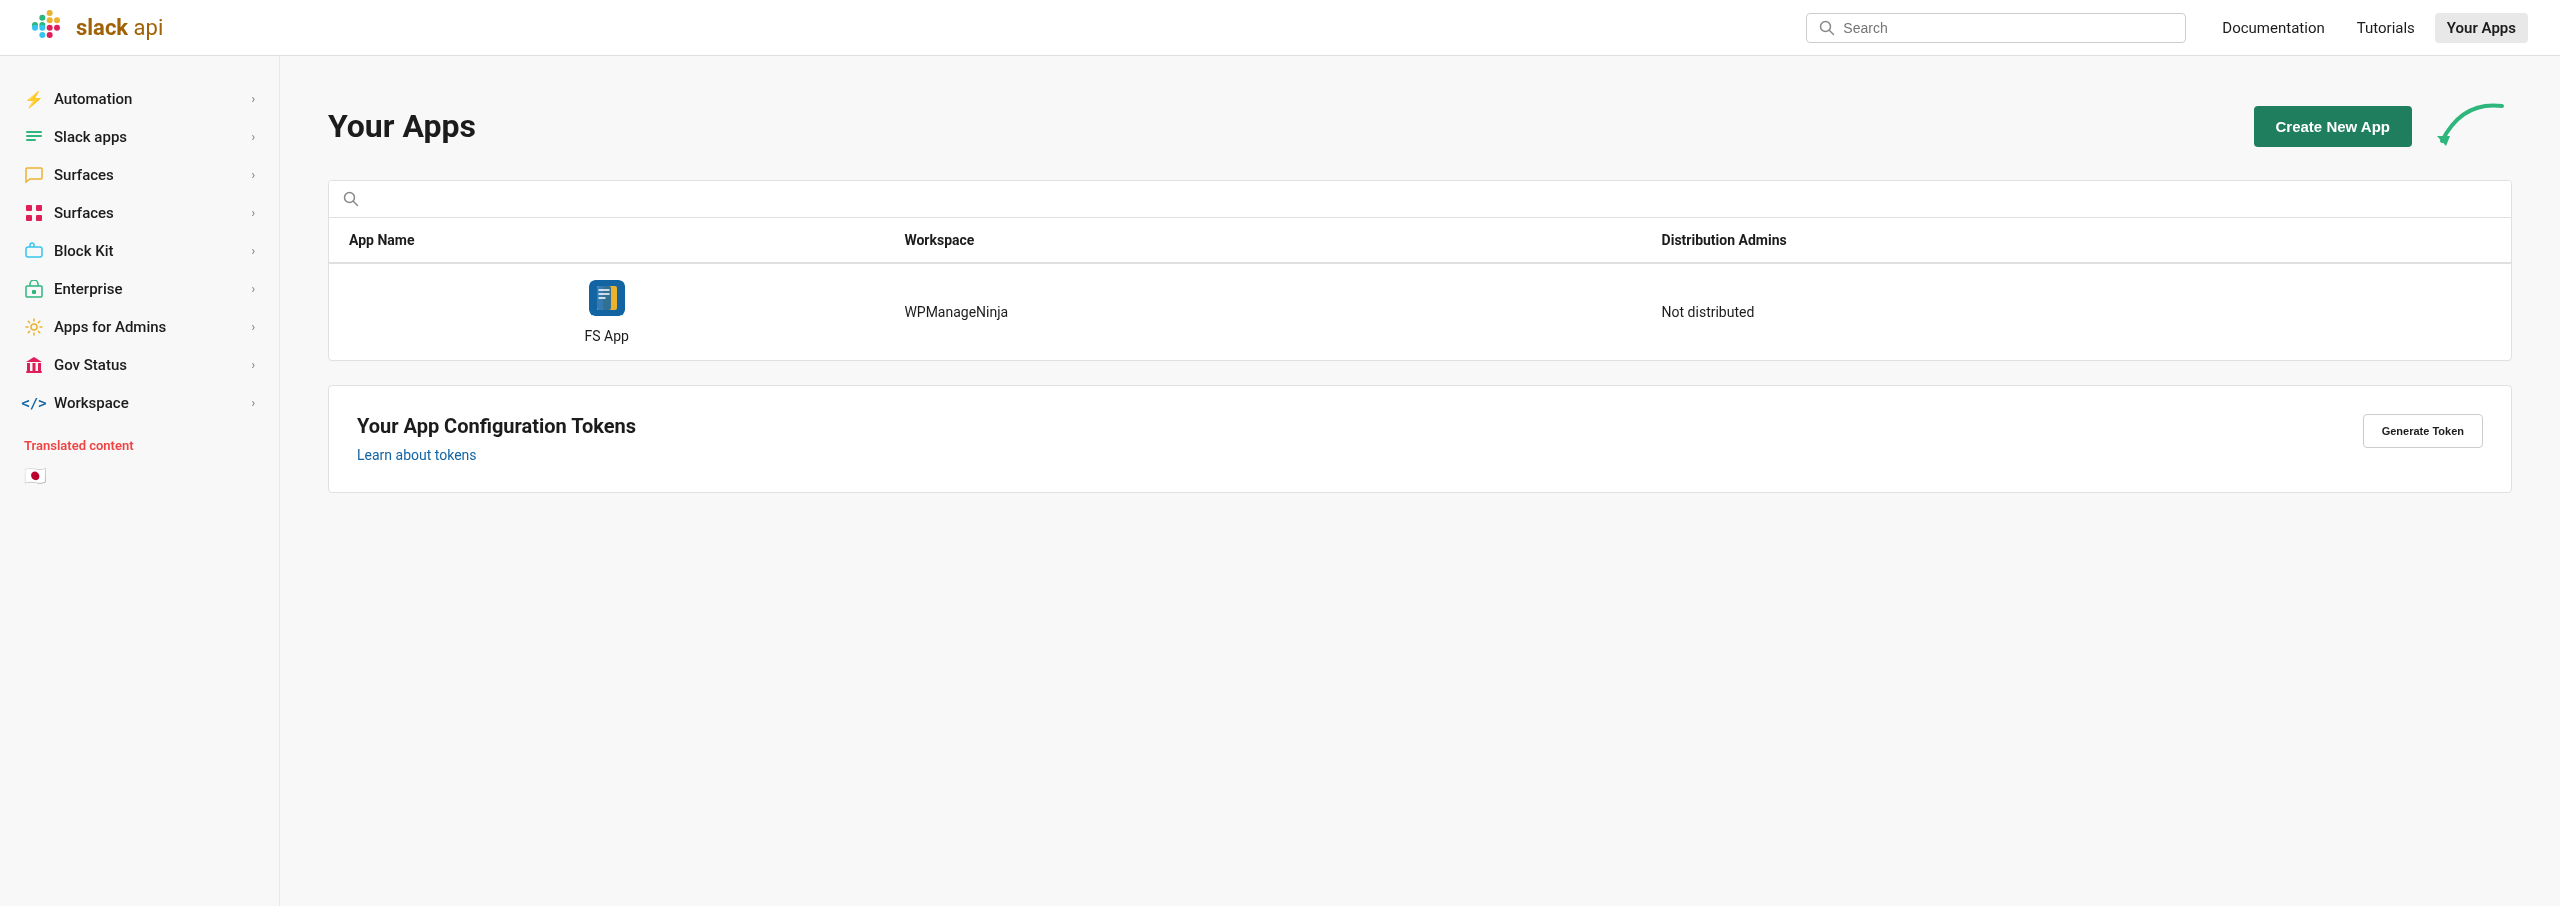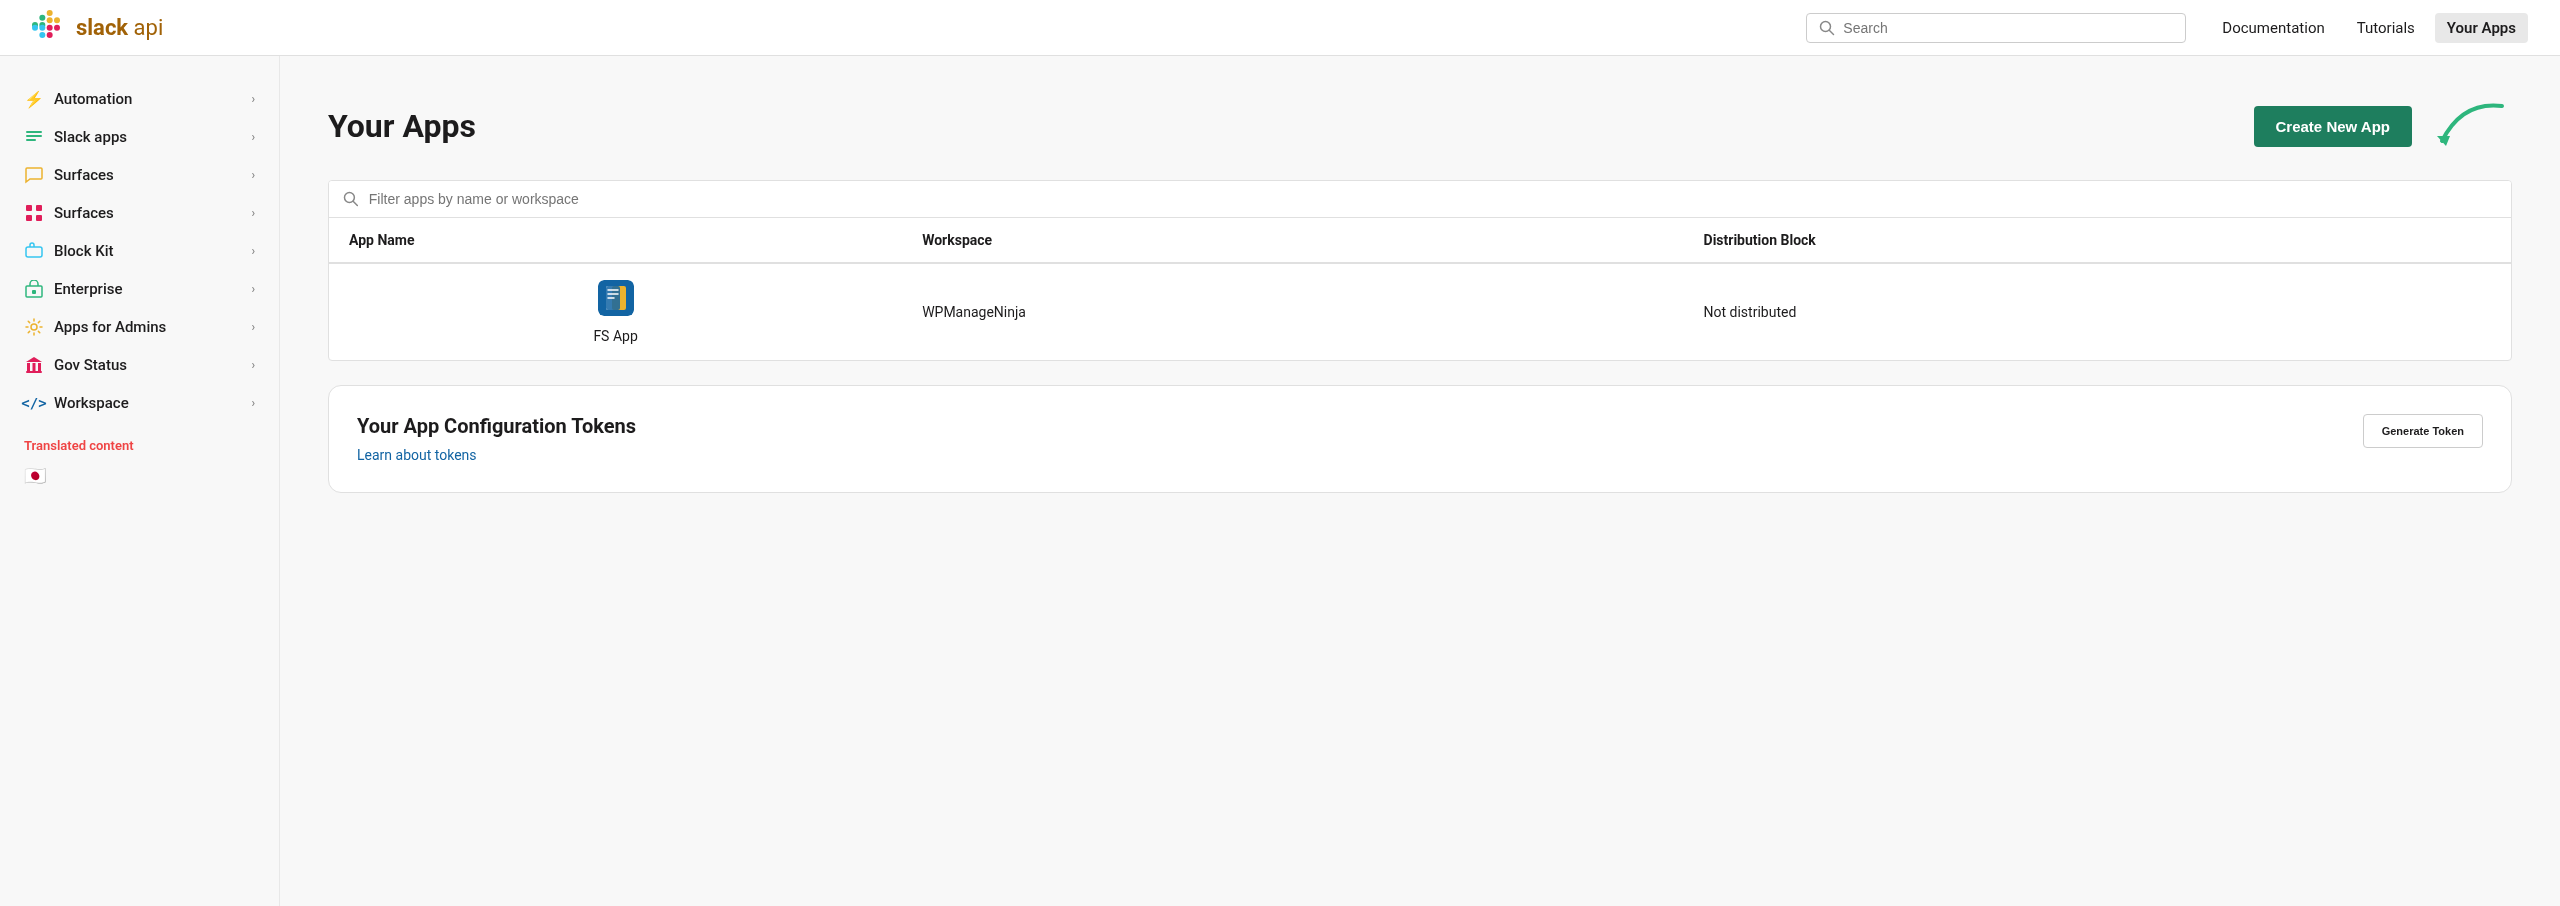--- a/index.html
+++ b/index.html
@@ -447,7 +447,6 @@
             <circle cx="6.5" cy="6.5" r="5" stroke="#888" stroke-width="1.5"></circle>
             <line x1="10.5" y1="10.5" x2="14.5" y2="14.5" stroke="#888" stroke-width="1.5" stroke-linecap="round"></line>
           </svg>
-          <input type="text" placeholder="Filter apps by name or workspace" style="">
         </div>
       </div>
 

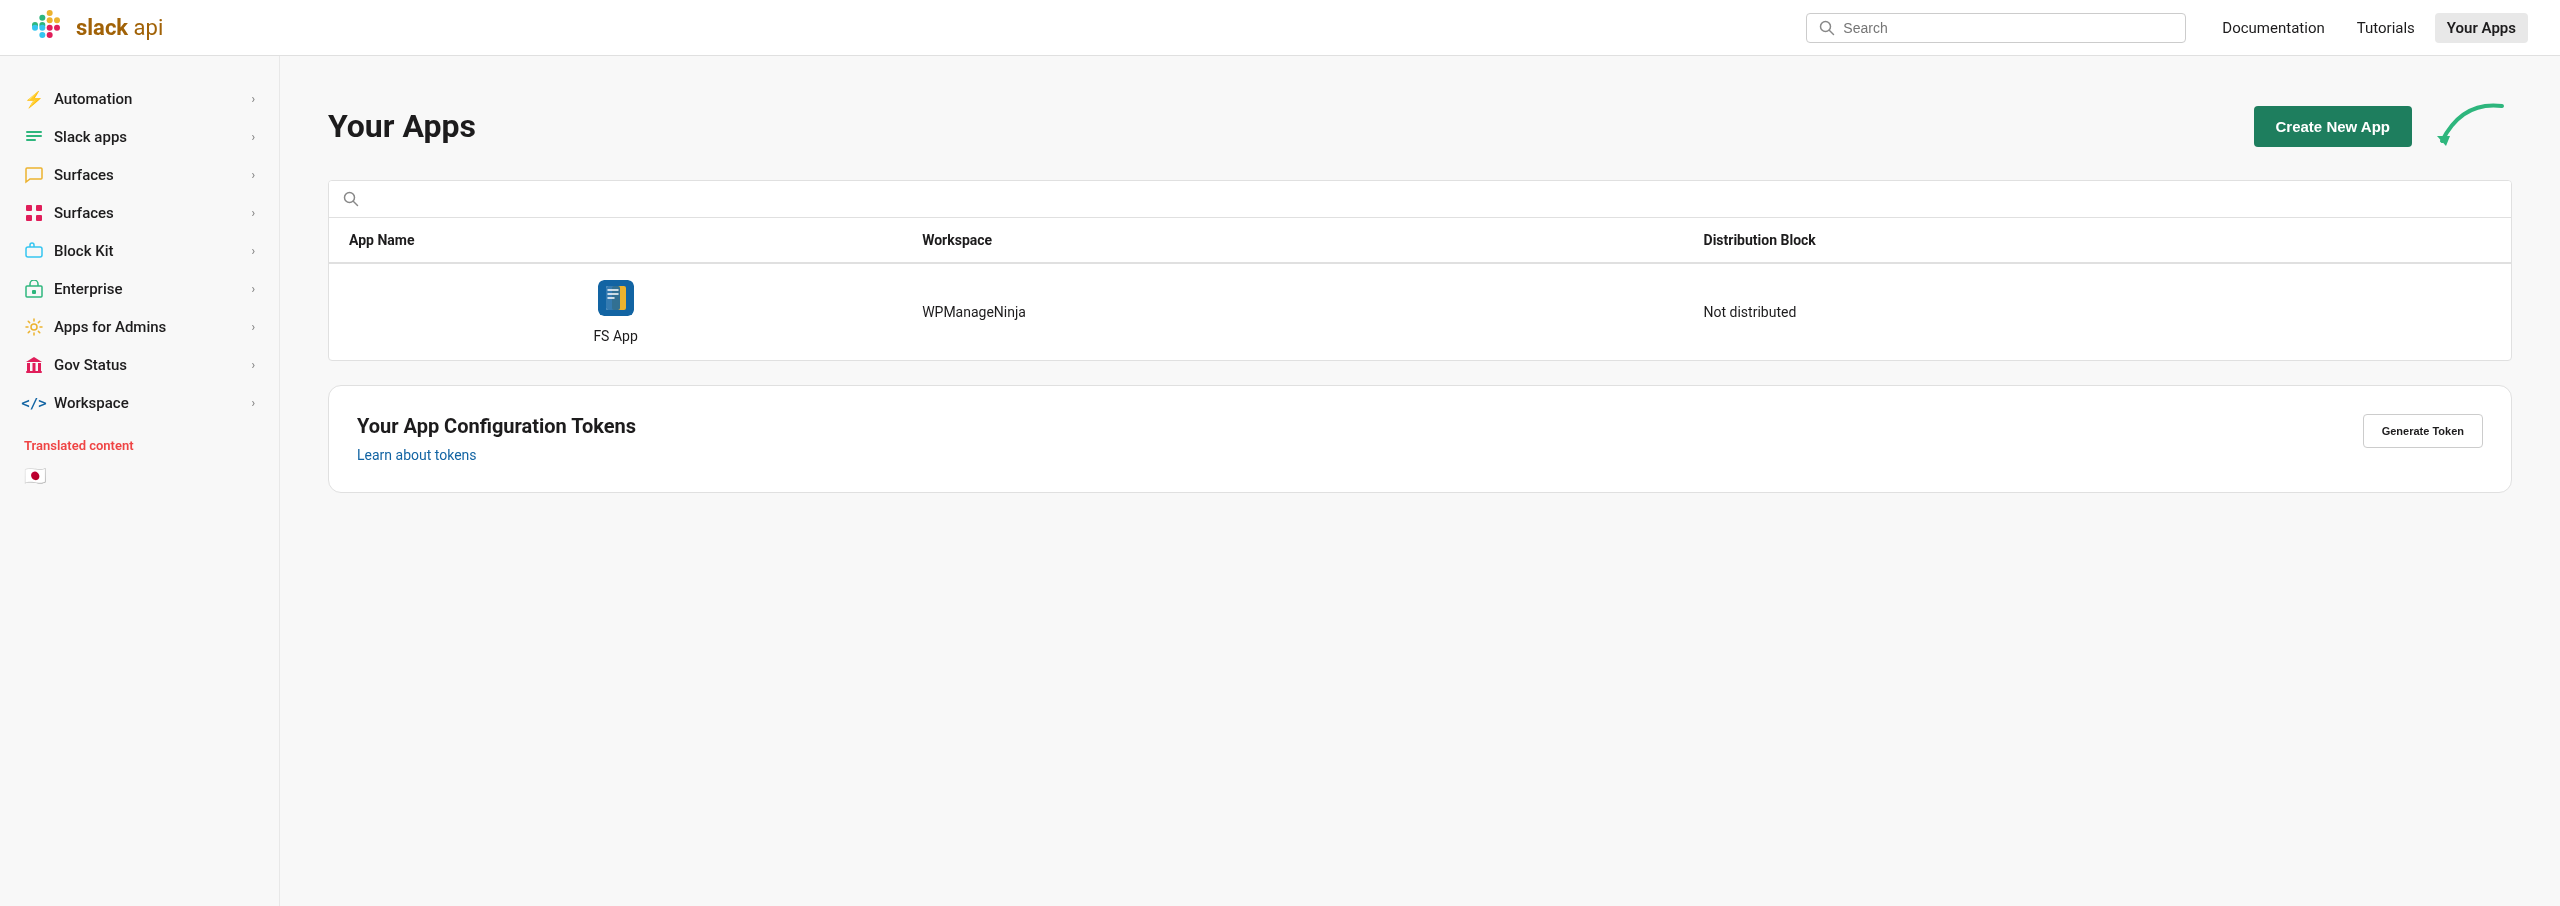--- a/index.html
+++ b/index.html
@@ -455,7 +455,7 @@
           <tr>
             <th>App Name</th>
             <th>Workspace</th>
-            <th>Distribution Block</th>
+            <th>Distribution Admins</th>
           </tr>
         </thead>
         <tbody>

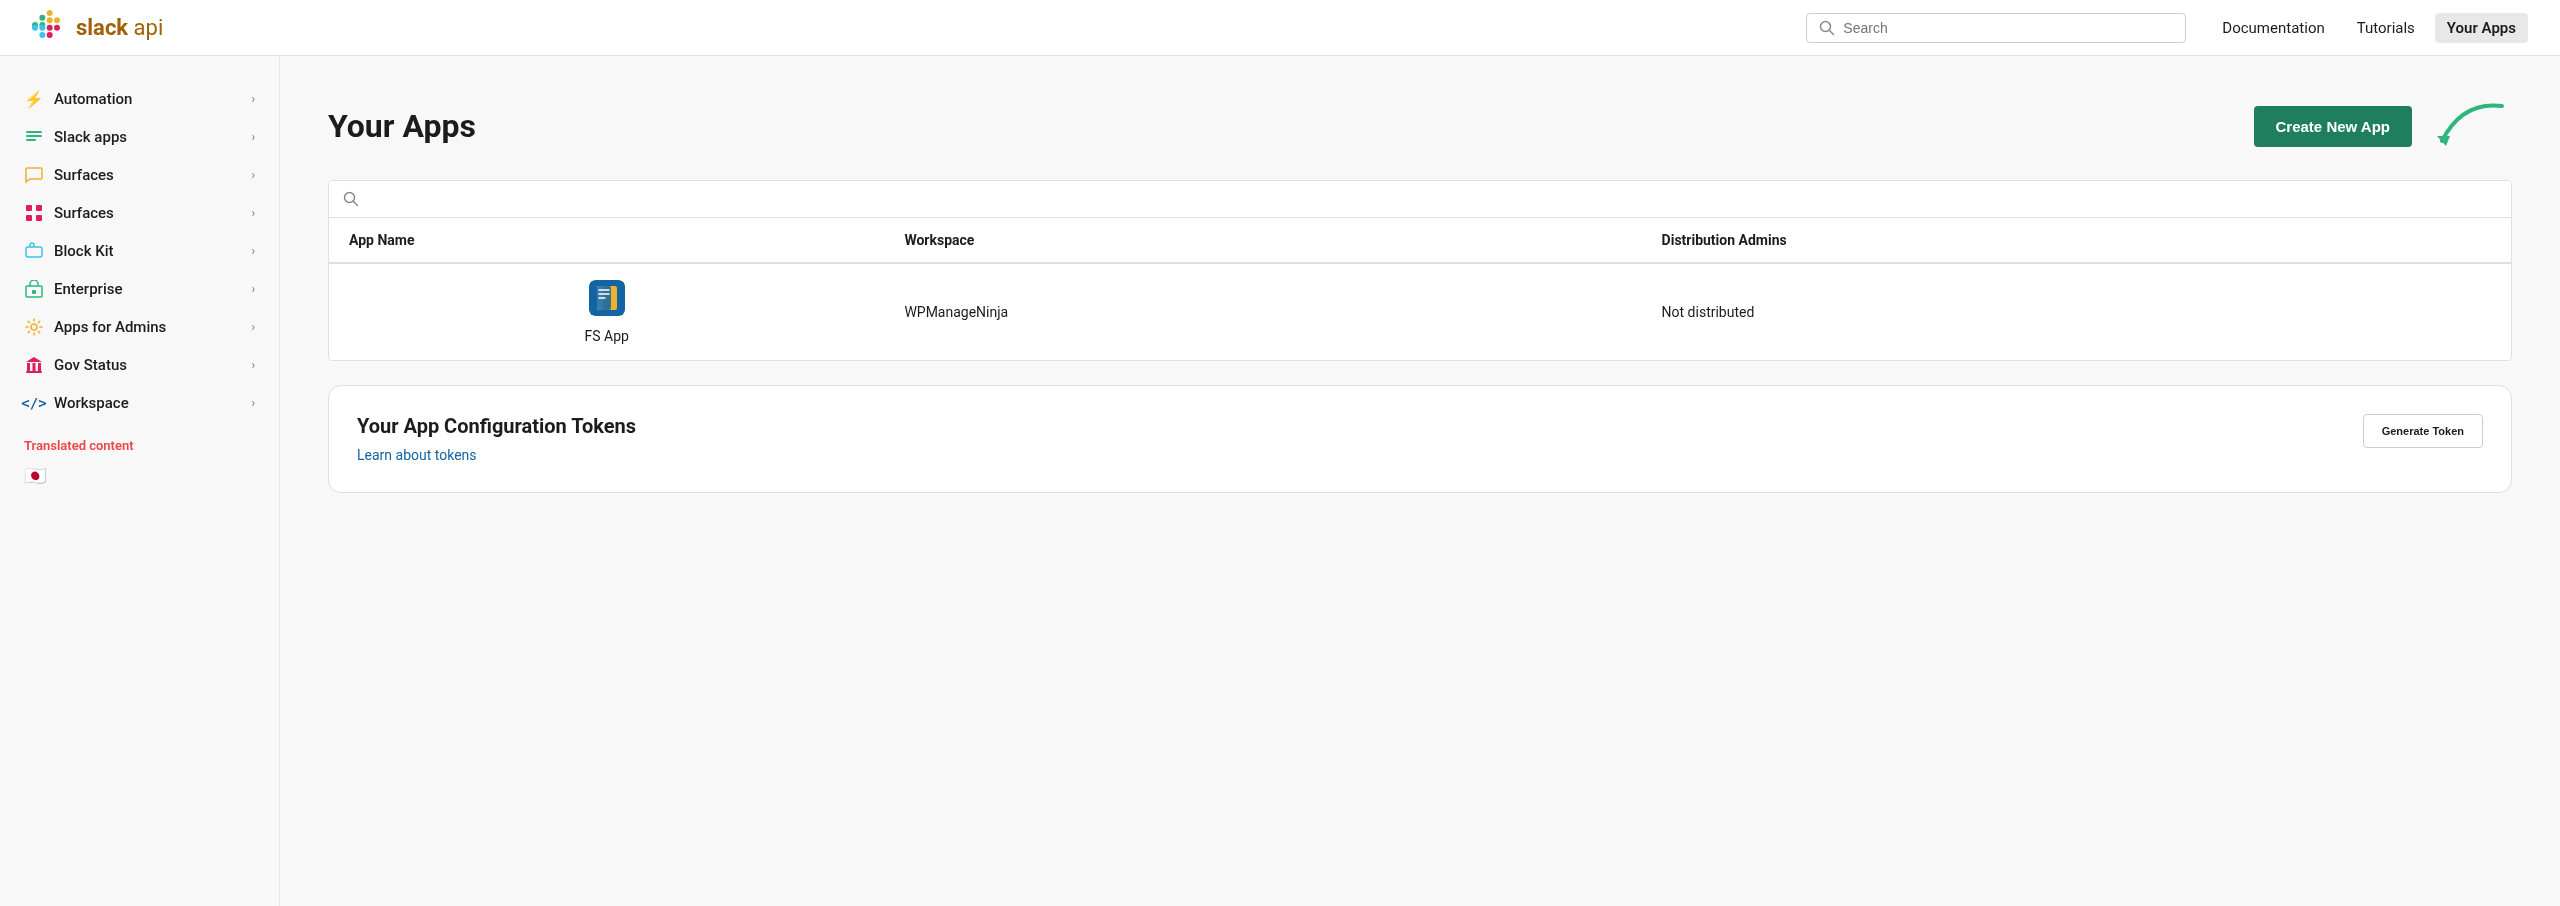--- a/index.html
+++ b/index.html
@@ -236,7 +236,7 @@
     .tokens-card {
       background: #fff;
       border: 1px solid #e0e0e0;
-      border-radius: 13px;
+      border-radius: 4px;
       padding: 28px 28px;
       display: flex;
       align-items: flex-start;

